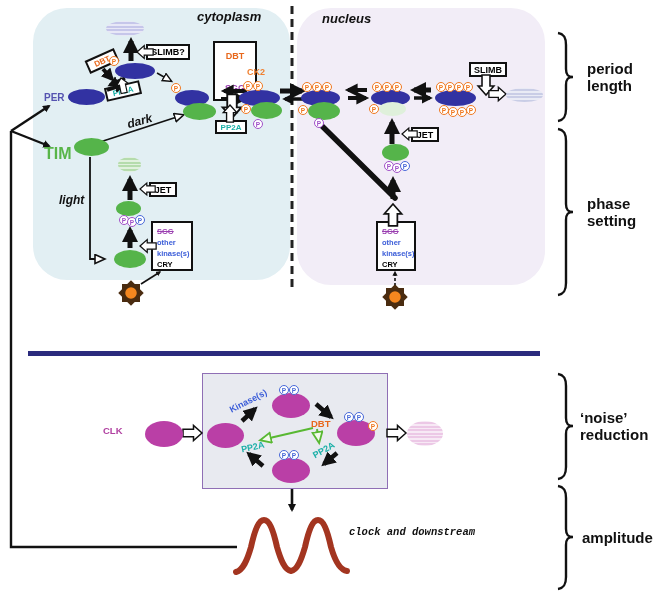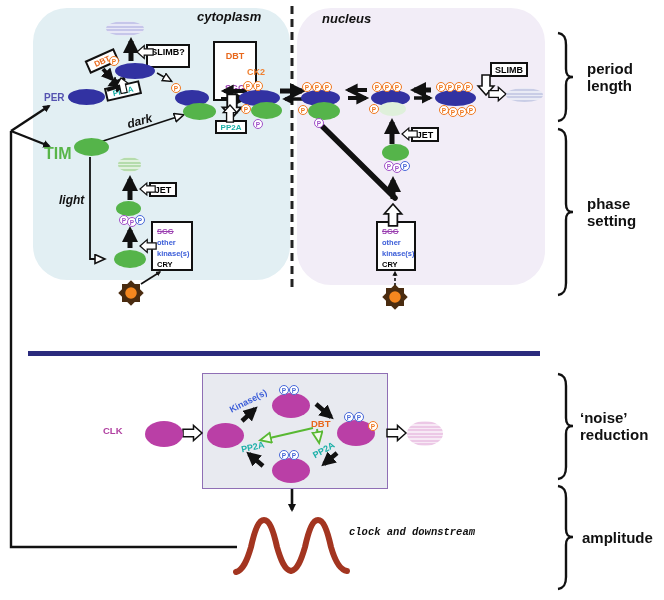--- a/index.html
+++ b/index.html
@@ -34,7 +34,7 @@
   <div class="comp nuc"></div>
   <div class="bigbox"></div>
 
-  <div class="wbox" style="left:146px;top:44px;width:44px;height:24px;font-size:9px;line-height:13px;"><span>SLIMB?</span></div>
+  <div class="wbox" style="left:146px;top:44px;width:44px;height:16px;font-size:9px;line-height:13px;"><span>SLIMB?</span></div>
   <div class="wbox" style="left:86px;top:54px;width:32px;height:14px;font-size:8px;line-height:11px;color:#e8681c;transform:rotate(-24deg);"><span>DBT</span></div>
   <div class="wbox" style="left:105px;top:84px;width:36px;height:14px;font-size:8px;line-height:11px;color:#1db0a8;transform:rotate(-13deg);"><span>PP2A</span></div>
   <div class="wbox" style="left:213px;top:41px;width:44px;height:60px;font-size:9px;line-height:16px;padding-top:5px;">

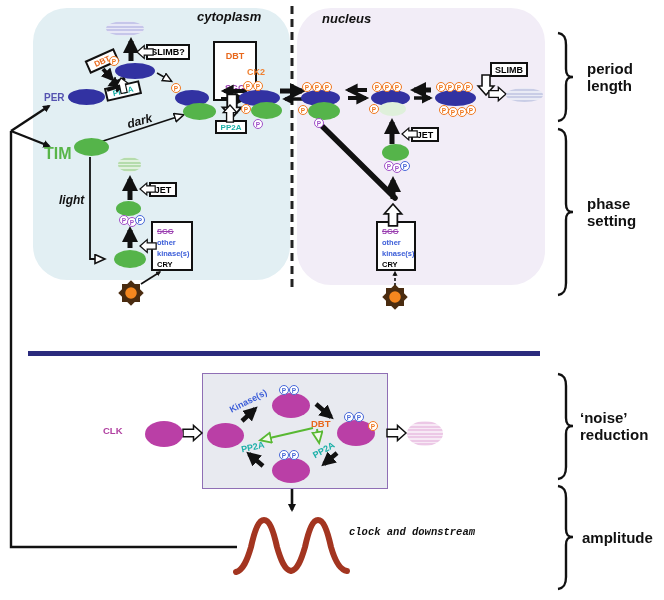--- a/index.html
+++ b/index.html
@@ -50,7 +50,7 @@
     <div style="color:#3a5cd8;">kinase(s)</div>
     <div>CRY</div>
   </div>
-  <div class="wbox" style="left:469px;top:62px;width:38px;height:15px;font-size:9px;line-height:12px;margin-left:21px;"><span>SLIMB</span></div>
+  <div class="wbox" style="left:469px;top:62px;width:38px;height:15px;font-size:9px;line-height:12px;"><span>SLIMB</span></div>
   <div class="wbox" style="left:411px;top:127px;width:28px;height:15px;font-size:9px;line-height:12px;"><span>JET</span></div>
   <div class="wbox" style="left:376px;top:221px;width:40px;height:50px;font-size:7.5px;line-height:11px;text-align:left;padding:3px 0 0 4px;">
     <div class="strike" style="color:#9a3fb0;">SGG</div>

